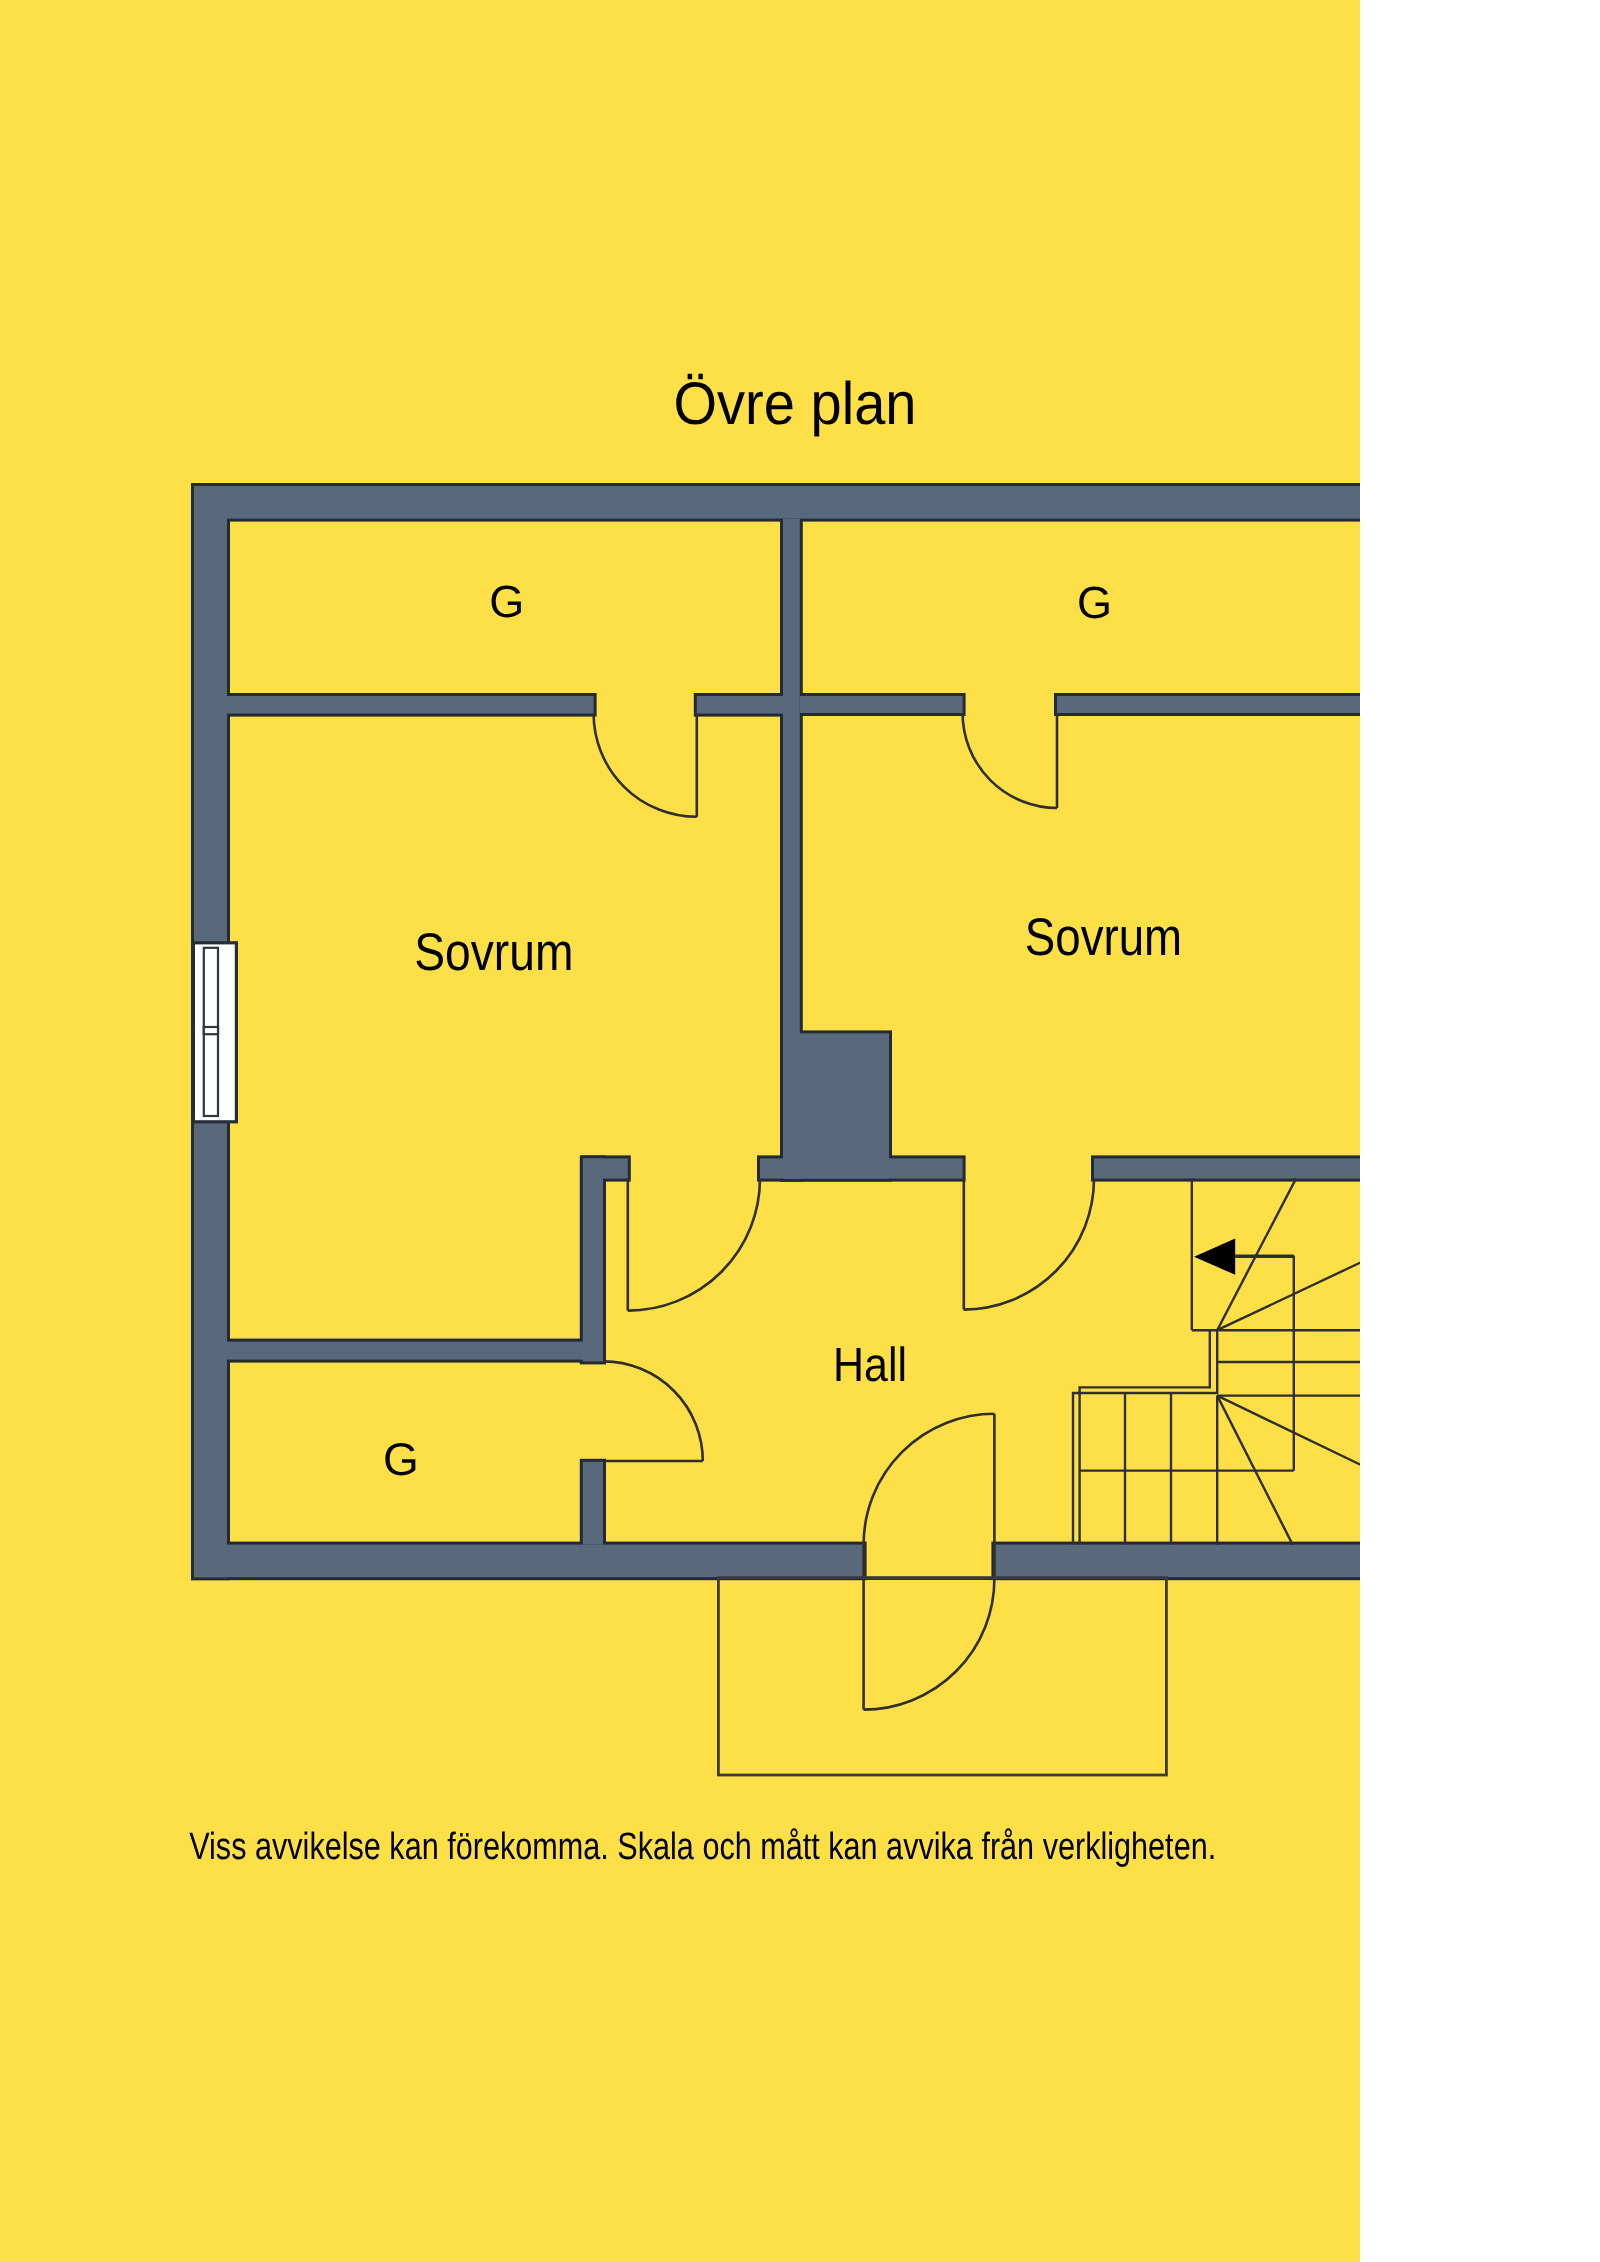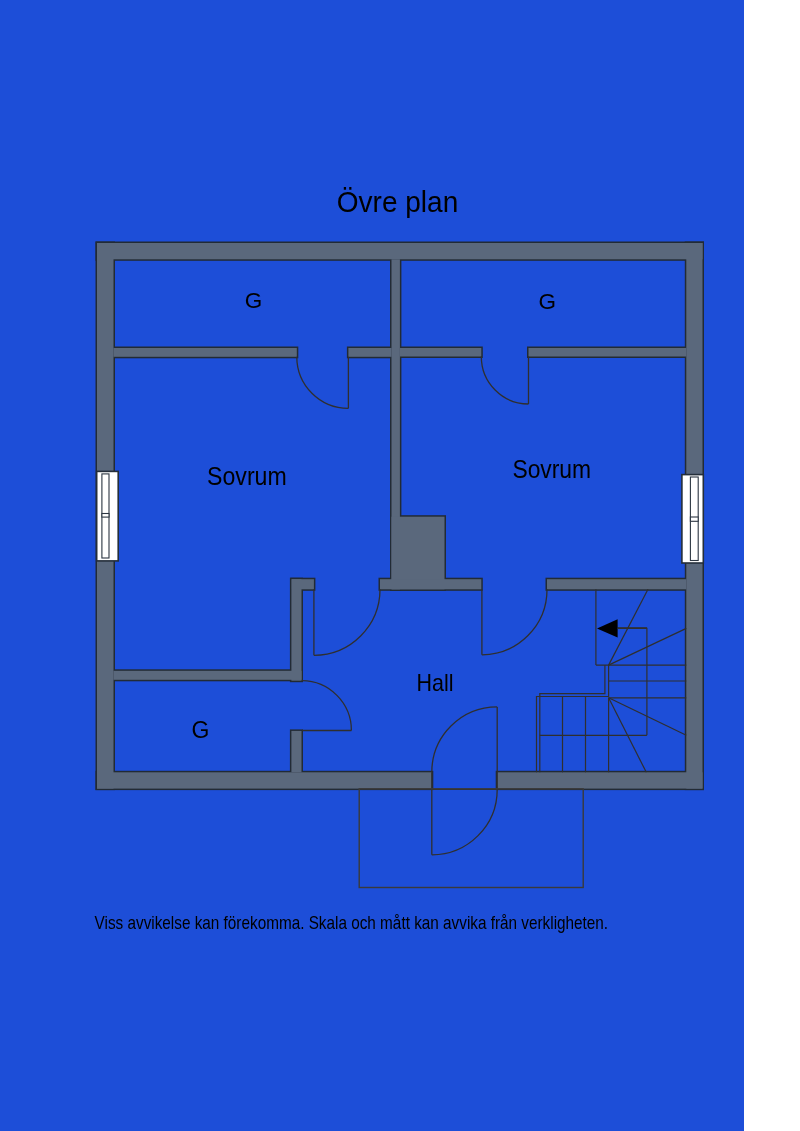--- a/index.html
+++ b/index.html
@@ -3,7 +3,7 @@
 <meta charset="utf-8">
 <style>
   html,body{margin:0;padding:0;background:#ffffff;}
-  .page{width:744px;height:1131px;position:relative;background:#1d4ed8;overflow:hidden;}
+  .page{width:680px;height:1131px;position:relative;background:#fde047;overflow:hidden;}
   text{font-family:"Liberation Sans", sans-serif;fill:#000;}
 </style>
 </head>

